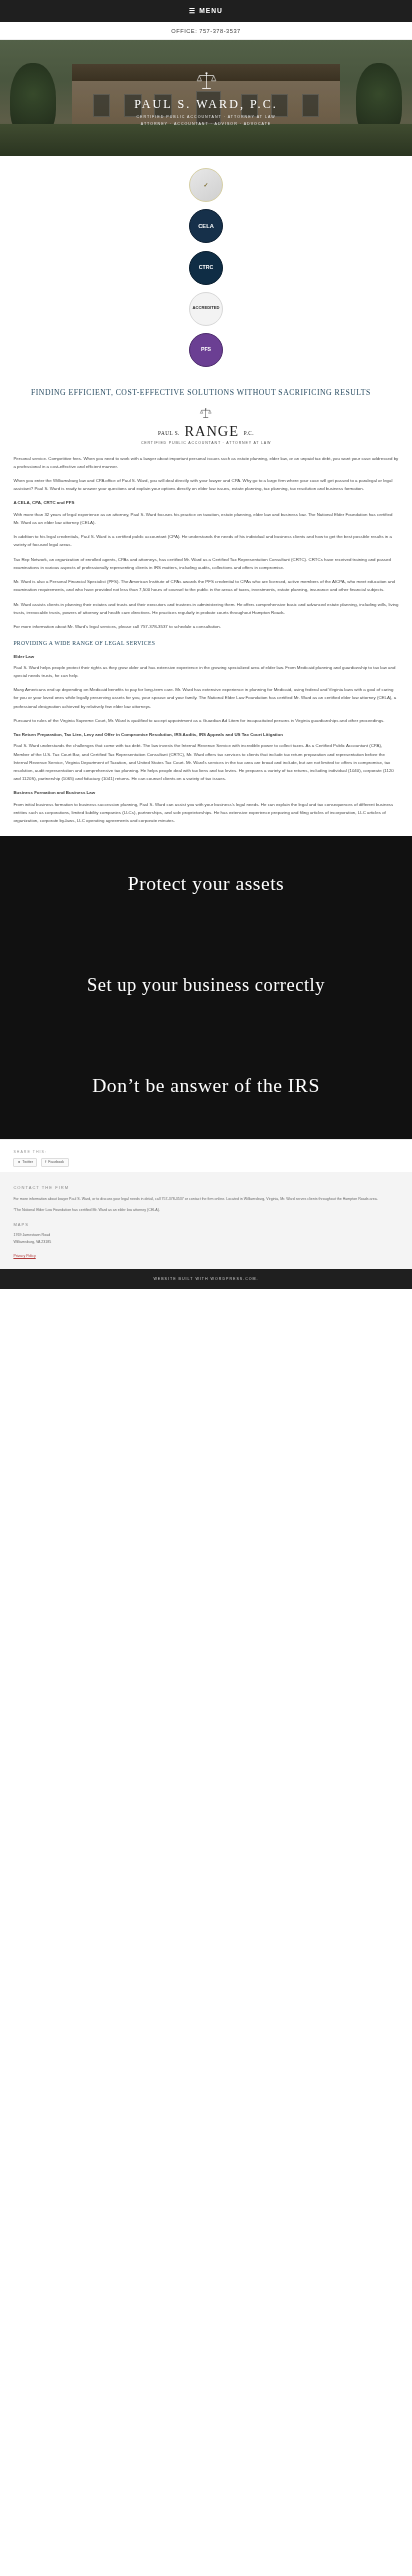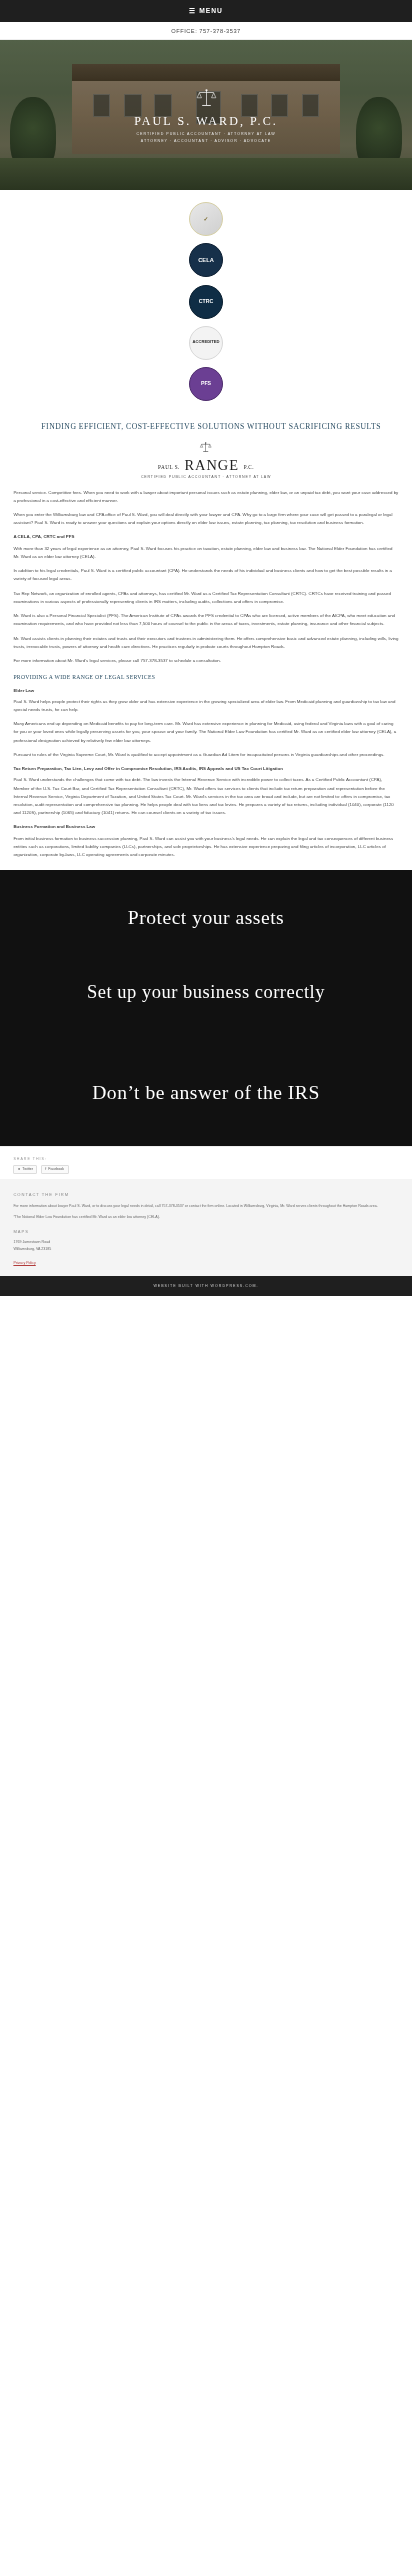--- a/index.html
+++ b/index.html
@@ -30,7 +30,7 @@
   }
   .hero {
     position: relative;
-    height: 150px;
+    height: 116px;
     overflow: hidden;
     background: linear-gradient(180deg, #7b8f6a 0%, #6d7f5d 35%, #8a8a6a 70%, #5f6b4e 100%);
   }

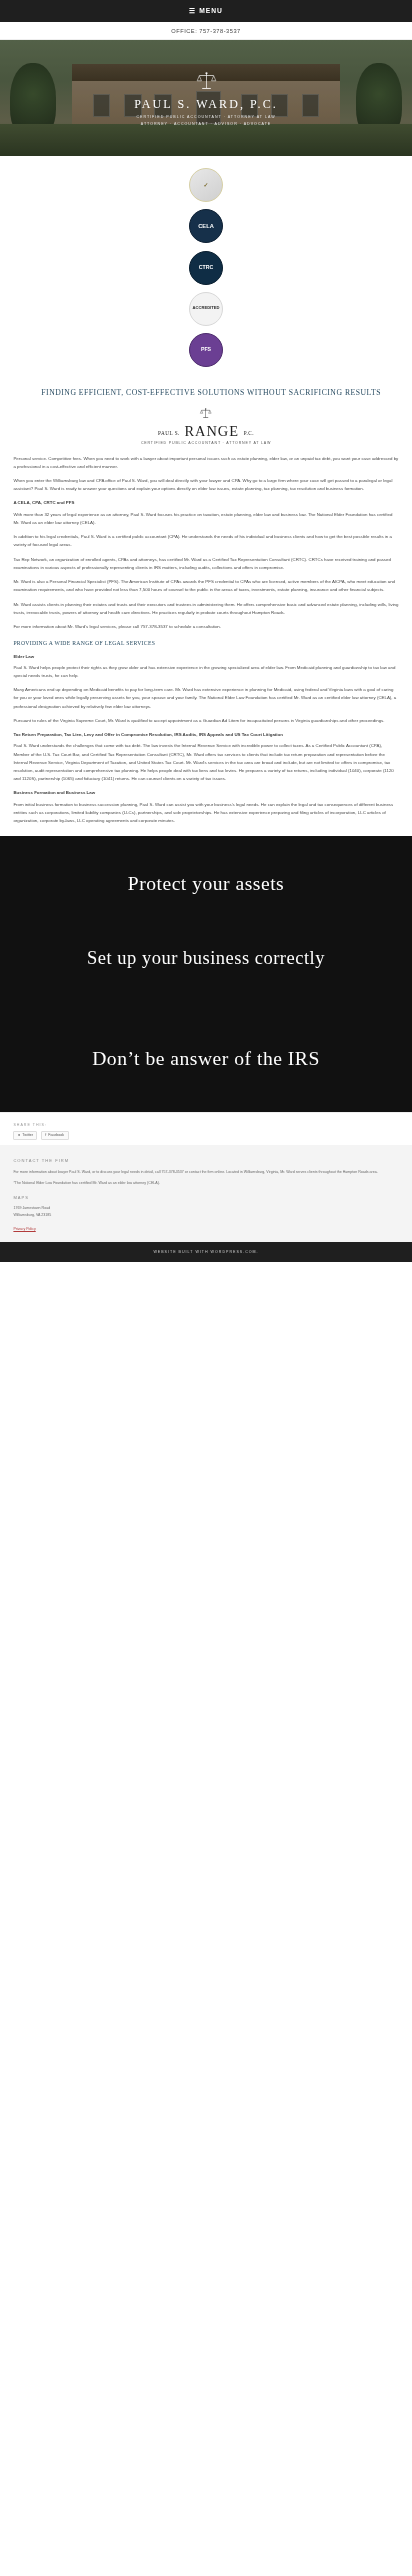--- a/index.html
+++ b/index.html
@@ -103,7 +103,7 @@
   .badge.b4 { background:#f3f3f3; color:#2b2b2b; border:1px solid #d8d8d8; font-size:4.1px;}
   .badge.b5 { background:#6b3f93; border:1.5px solid #4e2d6d; font-size:5.2px;}
   .headline {
-    text-align:right;
+    text-align:left;
     font-family:"Liberation Serif", serif;
     color:#2a4d63;
     font-size:7.7px;

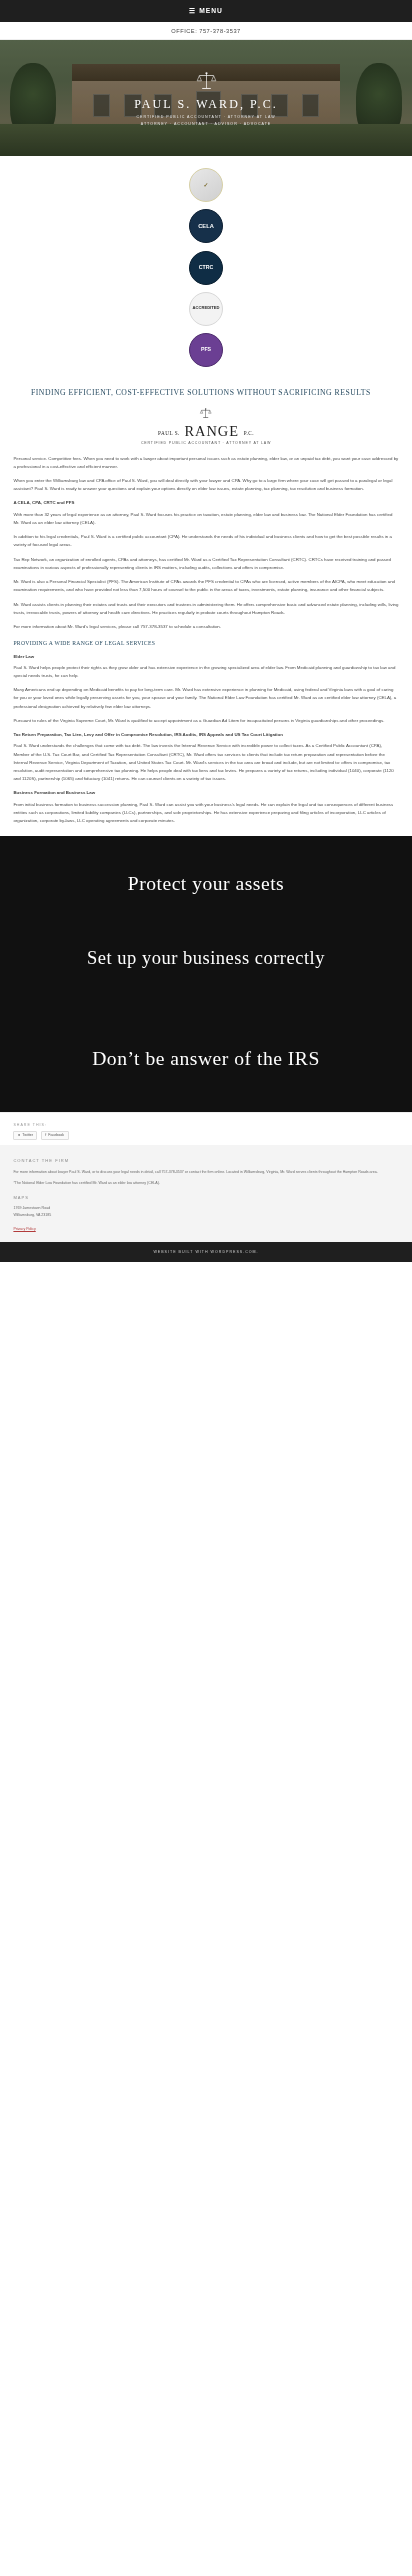--- a/index.html
+++ b/index.html
@@ -152,7 +152,7 @@
     letter-spacing: 0.5px;
     line-height: 1.25;
   }
-  .dp1 { font-size: 19.6px; margin-bottom: 50px; }
+  .dp1 { font-size: 19.6px; margin-bottom: 77px; }
   .dp2 { font-size: 18.5px; margin-bottom: 77px; text-align: center; }
   .dp3 { font-size: 19.6px; }
   .share {

